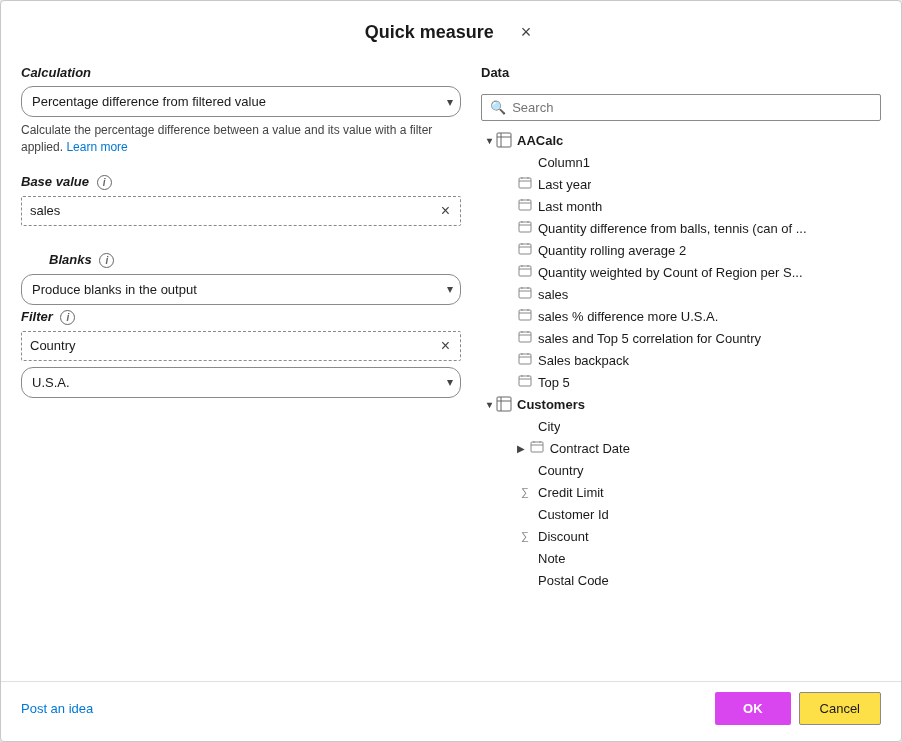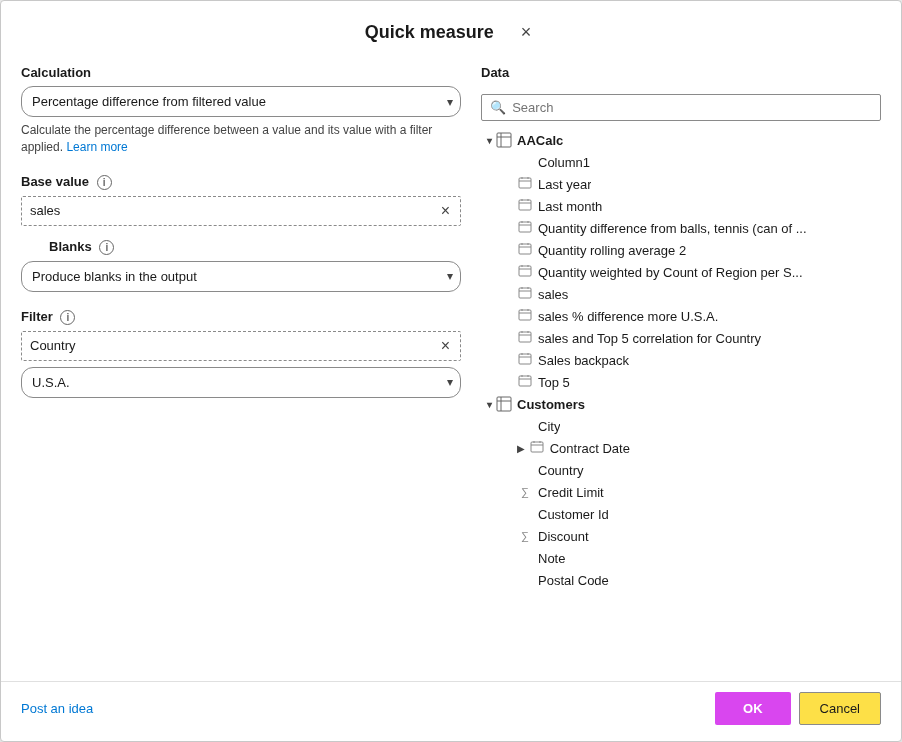--- a/index.html
+++ b/index.html
@@ -69,6 +69,7 @@
       color: #1a1a1a;
       margin-bottom: 6px;
       margin-top: 12px;
+      font-style: italic;
     }
     .section-label:first-child { margin-top: 0; }
     .select-wrapper {

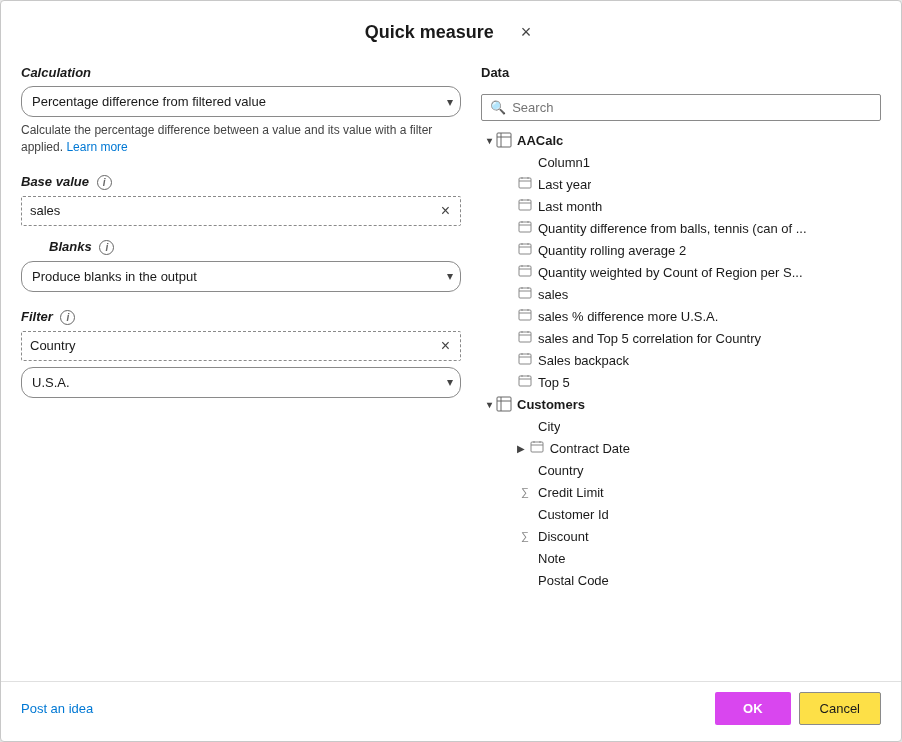--- a/index.html
+++ b/index.html
@@ -320,7 +320,7 @@
         <button class="clear-btn">×</button>
       </div>
 
-      <div class="section-label" style="margin-top:13px;padding-left:28px;">
+      <div class="section-label" style="margin-top:26px;padding-left:28px;">
         <span>Blanks</span>
         <span class="info-icon">i</span>
       </div>

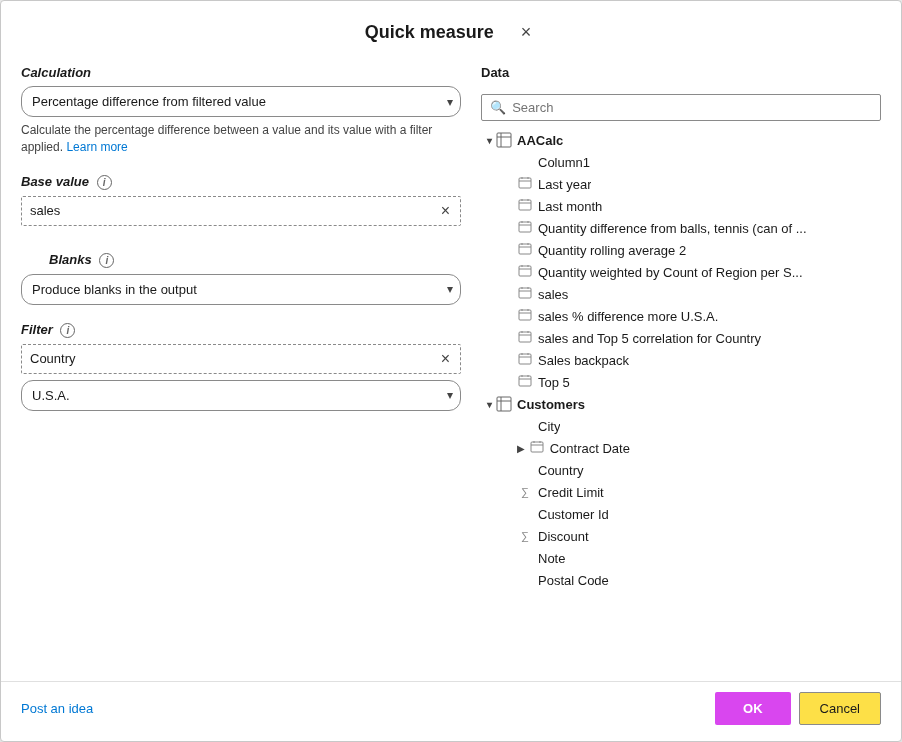--- a/index.html
+++ b/index.html
@@ -331,7 +331,7 @@
         <span class="chevron-icon">▾</span>
       </div>
 
-      <div class="section-label" style="margin-top:17px;">
+      <div class="section-label" style="margin-top:4px;">
         <span>Filter</span>
         <span class="info-icon">i</span>
       </div>

